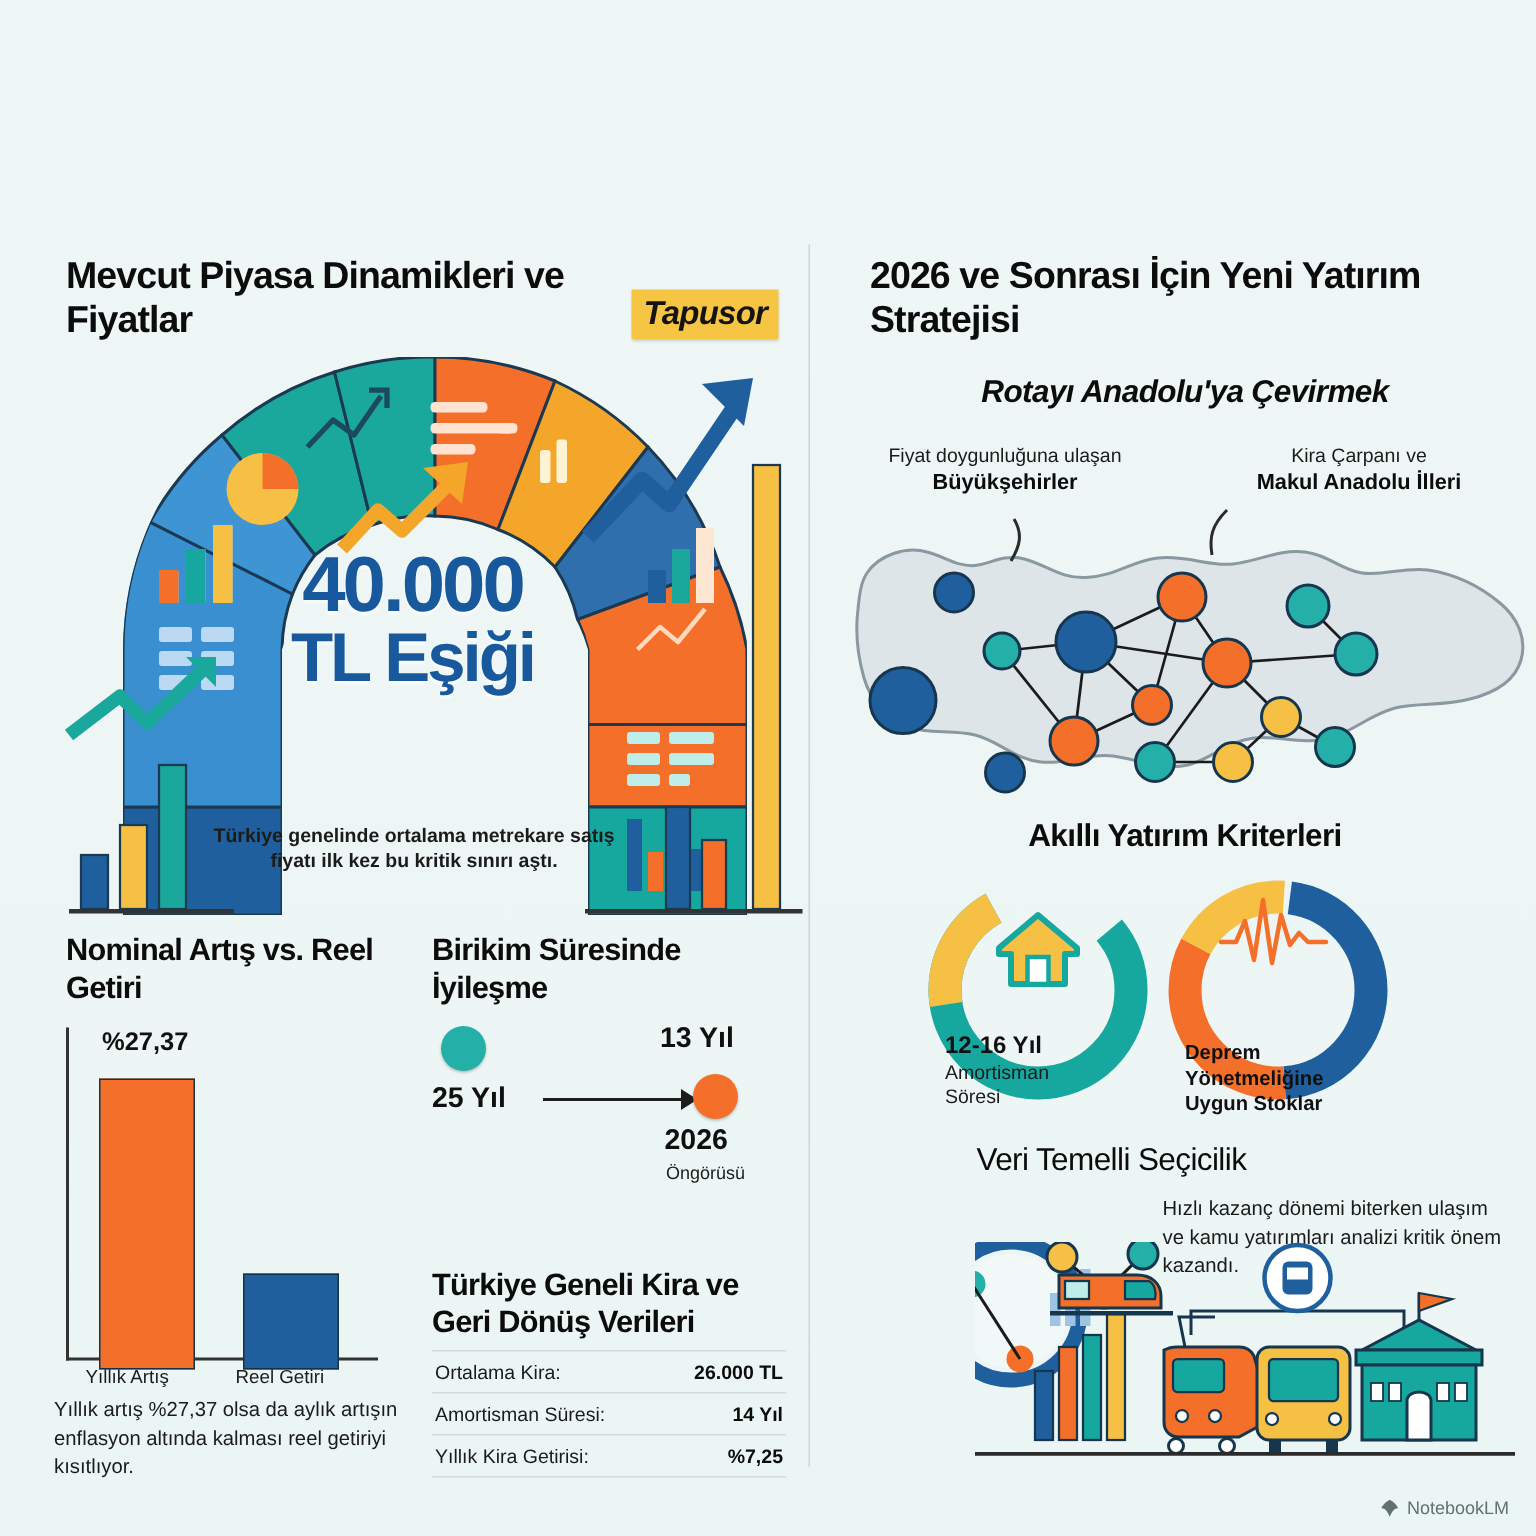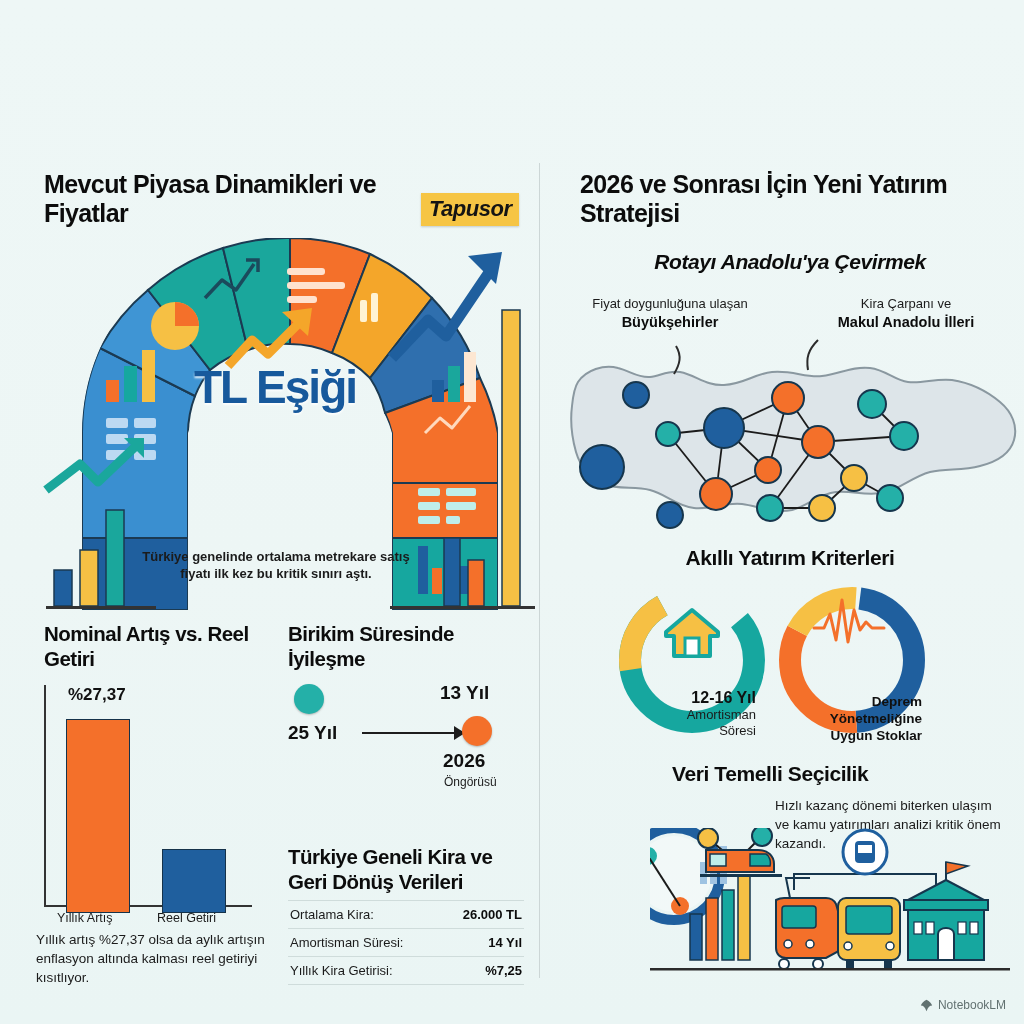--- a/index.html
+++ b/index.html
@@ -234,6 +234,7 @@
   </div>
 
   <div class="hero-num">
+    <span>40.000</span>
     <span class="n2">TL Eşiği</span>
   </div>
   <div class="hero-sub">Türkiye genelinde ortalama metrekare satış fiyatı ilk kez bu kritik sınırı aştı.</div>

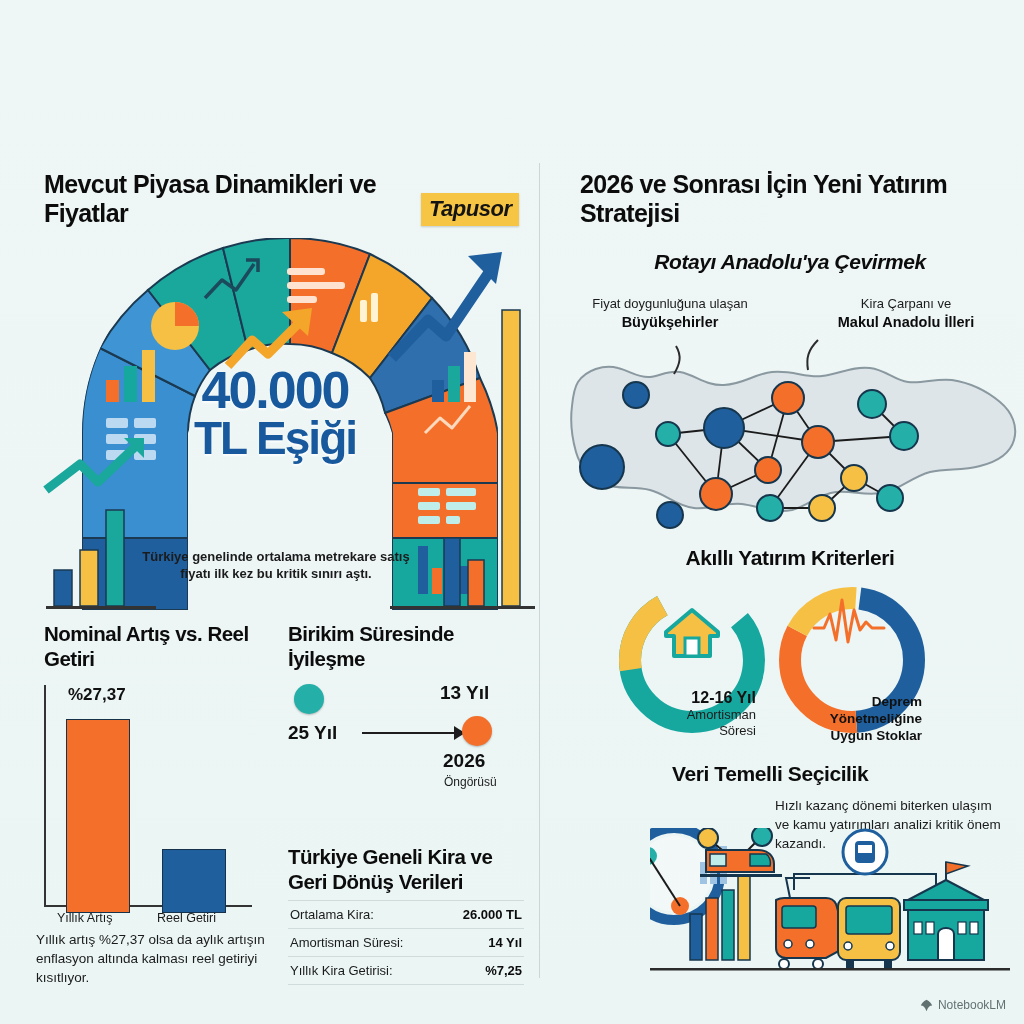--- a/index.html
+++ b/index.html
@@ -101,7 +101,7 @@
   #h-donut{position:absolute;left:580px;top:546px;width:420px;text-align:center;
            font-weight:bold;font-size:21px;letter-spacing:-0.4px;color:#0c0c0c;}
   .donuts{position:absolute;left:600px;top:580px;width:400px;height:160px;}
-  .dtxt{position:absolute;text-align:right;line-height:1.2;}
+  .dtxt{position:absolute;text-align:left;line-height:1.2;}
   .dtxt .big{font-weight:bold;font-size:16px;color:#101010;display:block;}
   .dtxt .sm{font-size:13px;color:#1b1b1b;display:block;}
   .dtxt .sm2{font-weight:bold;font-size:13.5px;color:#101010;display:block;line-height:1.25;}

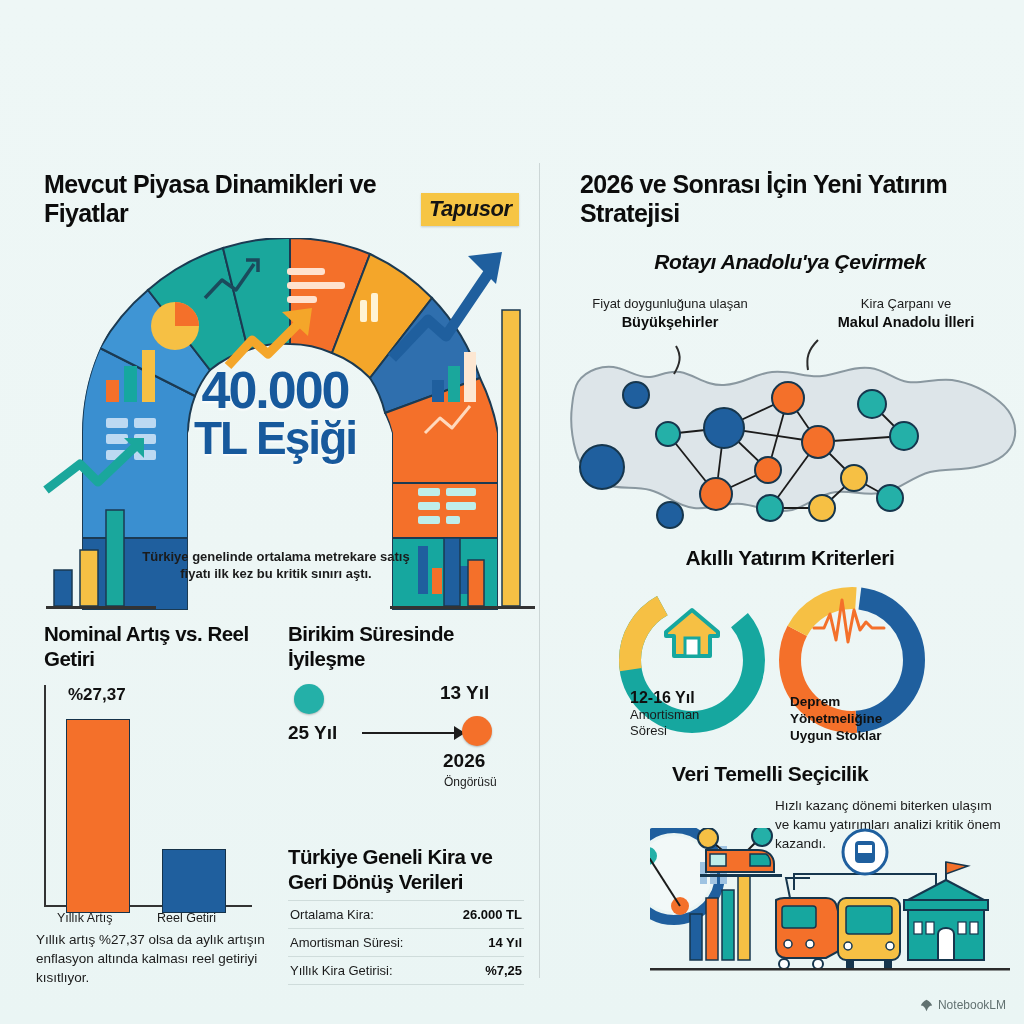--- a/index.html
+++ b/index.html
@@ -107,7 +107,7 @@
   .dtxt .sm2{font-weight:bold;font-size:13.5px;color:#101010;display:block;line-height:1.25;}
 
   
-  #h-veri{position:absolute;left:672px;top:762px;font-weight:bold;font-size:21px;letter-spacing:-0.4px;color:#0c0c0c;}
+  #h-veri{position:absolute;left:651px;top:762px;font-weight:normal;font-size:21px;letter-spacing:-0.4px;color:#0c0c0c;}
   #fn-veri{position:absolute;left:775px;top:796px;width:230px;font-size:13.5px;line-height:1.42;color:#1b1b1b;}
   .illo{position:absolute;left:650px;top:828px;width:370px;height:150px;}
 

